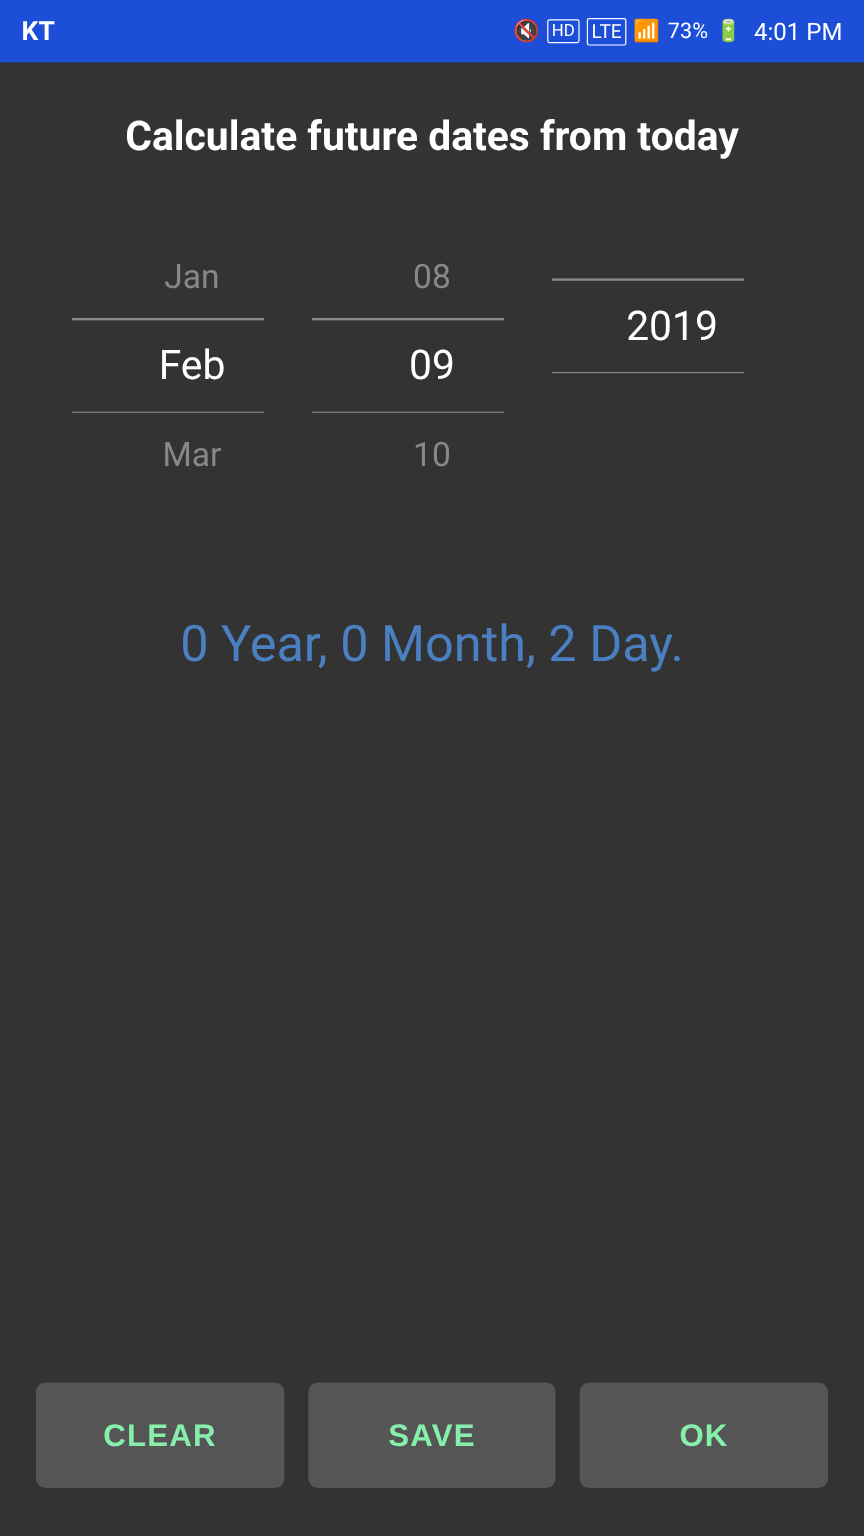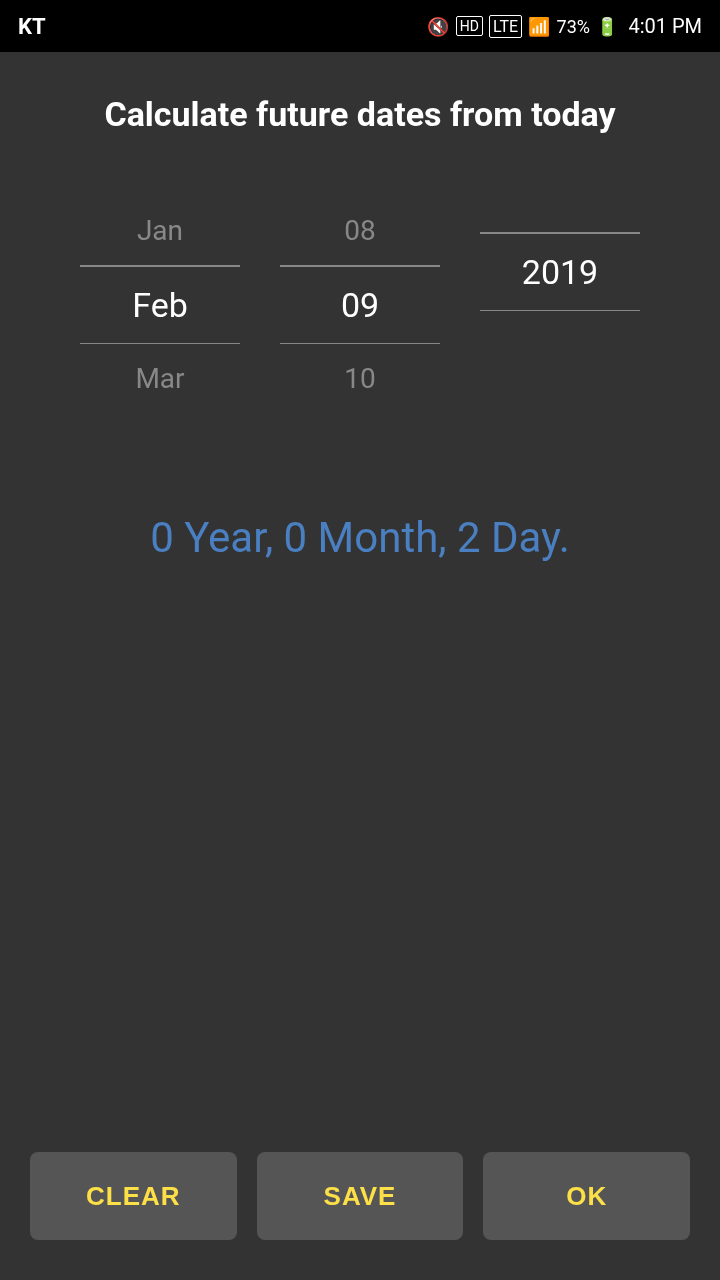--- a/index.html
+++ b/index.html
@@ -19,7 +19,7 @@
     .status-bar {
       width: 100%;
       height: 52px;
-      background-color: #000000;
+      background-color: #1d4ed8;
       display: flex;
       align-items: center;
       justify-content: space-between;

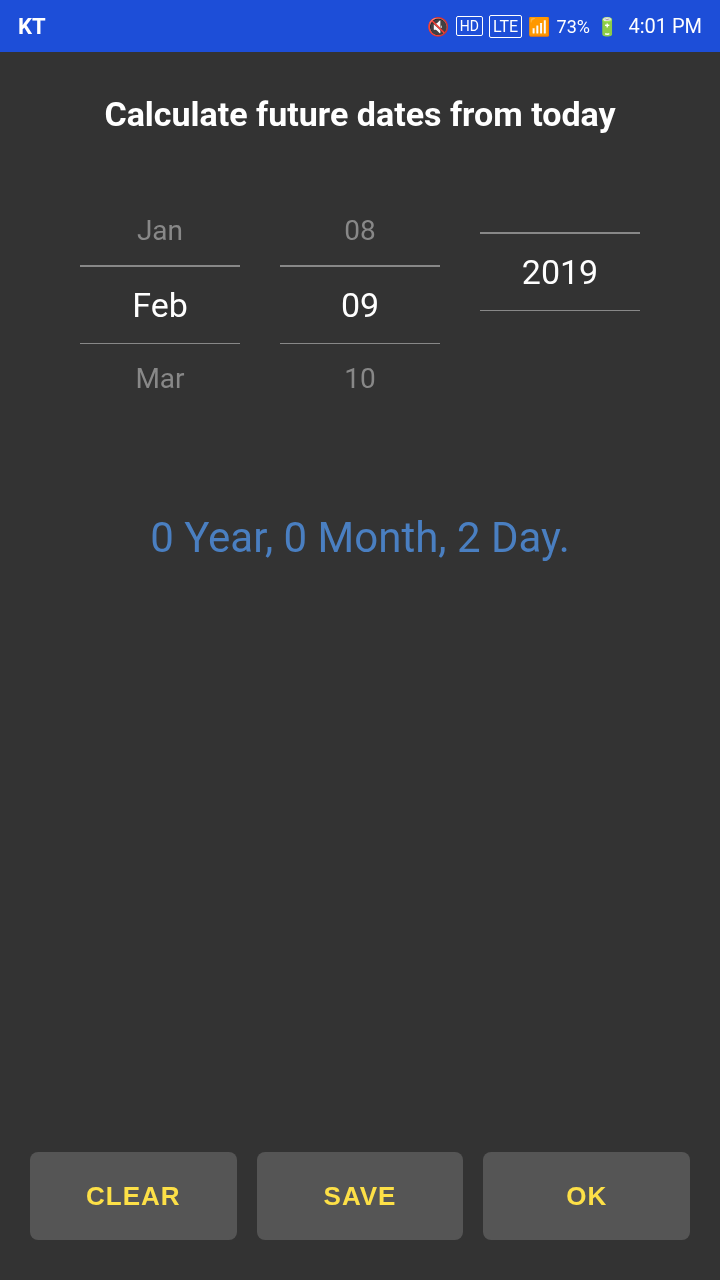--- a/index.html
+++ b/index.html
@@ -70,7 +70,7 @@
     .picker-column {
       display: flex;
       flex-direction: column;
-      align-items: center;
+      align-items: flex-start;
       width: 200px;
     }
 

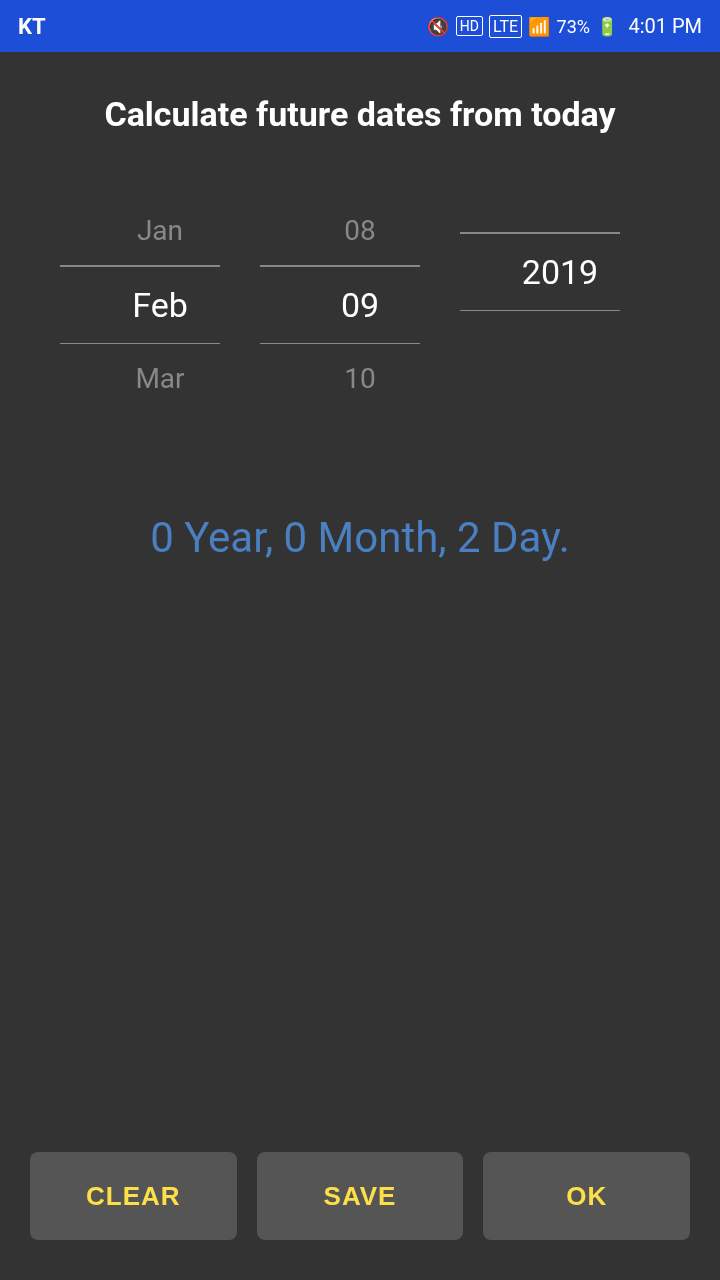--- a/index.html
+++ b/index.html
@@ -129,7 +129,7 @@
       background-color: #555555;
       border: none;
       border-radius: 8px;
-      color: #fde047;
+      color: #86efac;
       font-size: 26px;
       font-weight: bold;
       letter-spacing: 1px;

